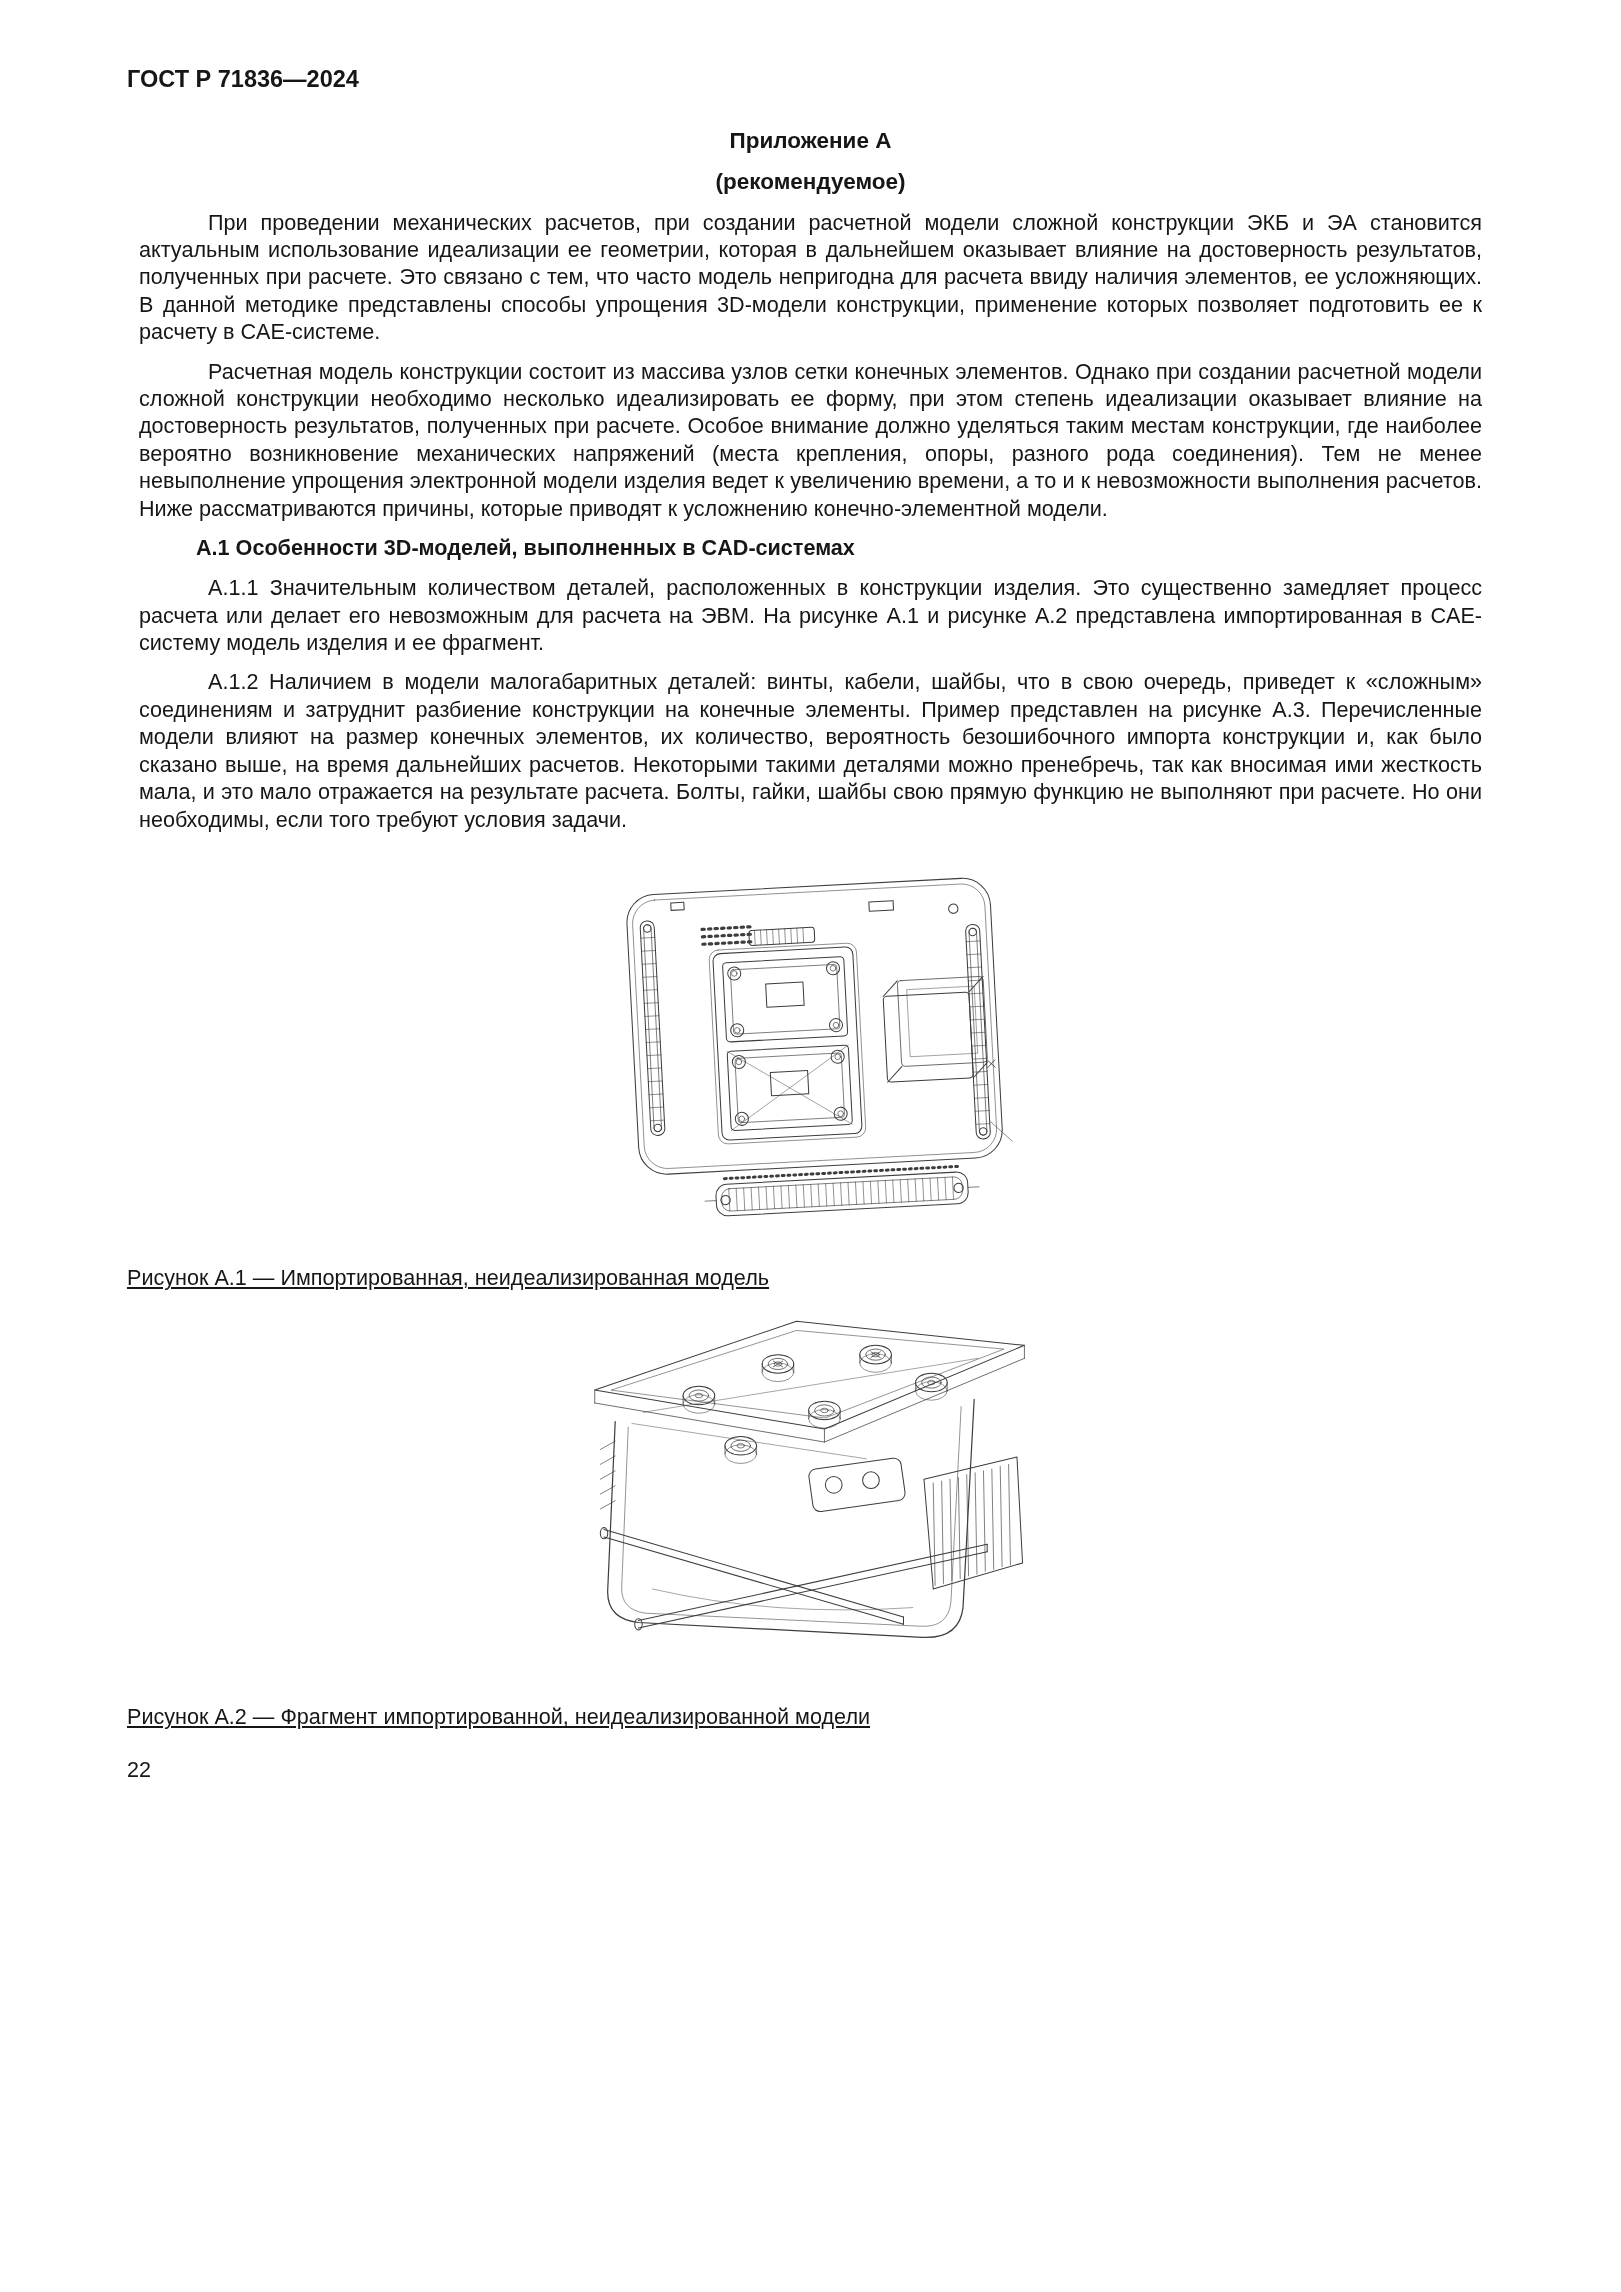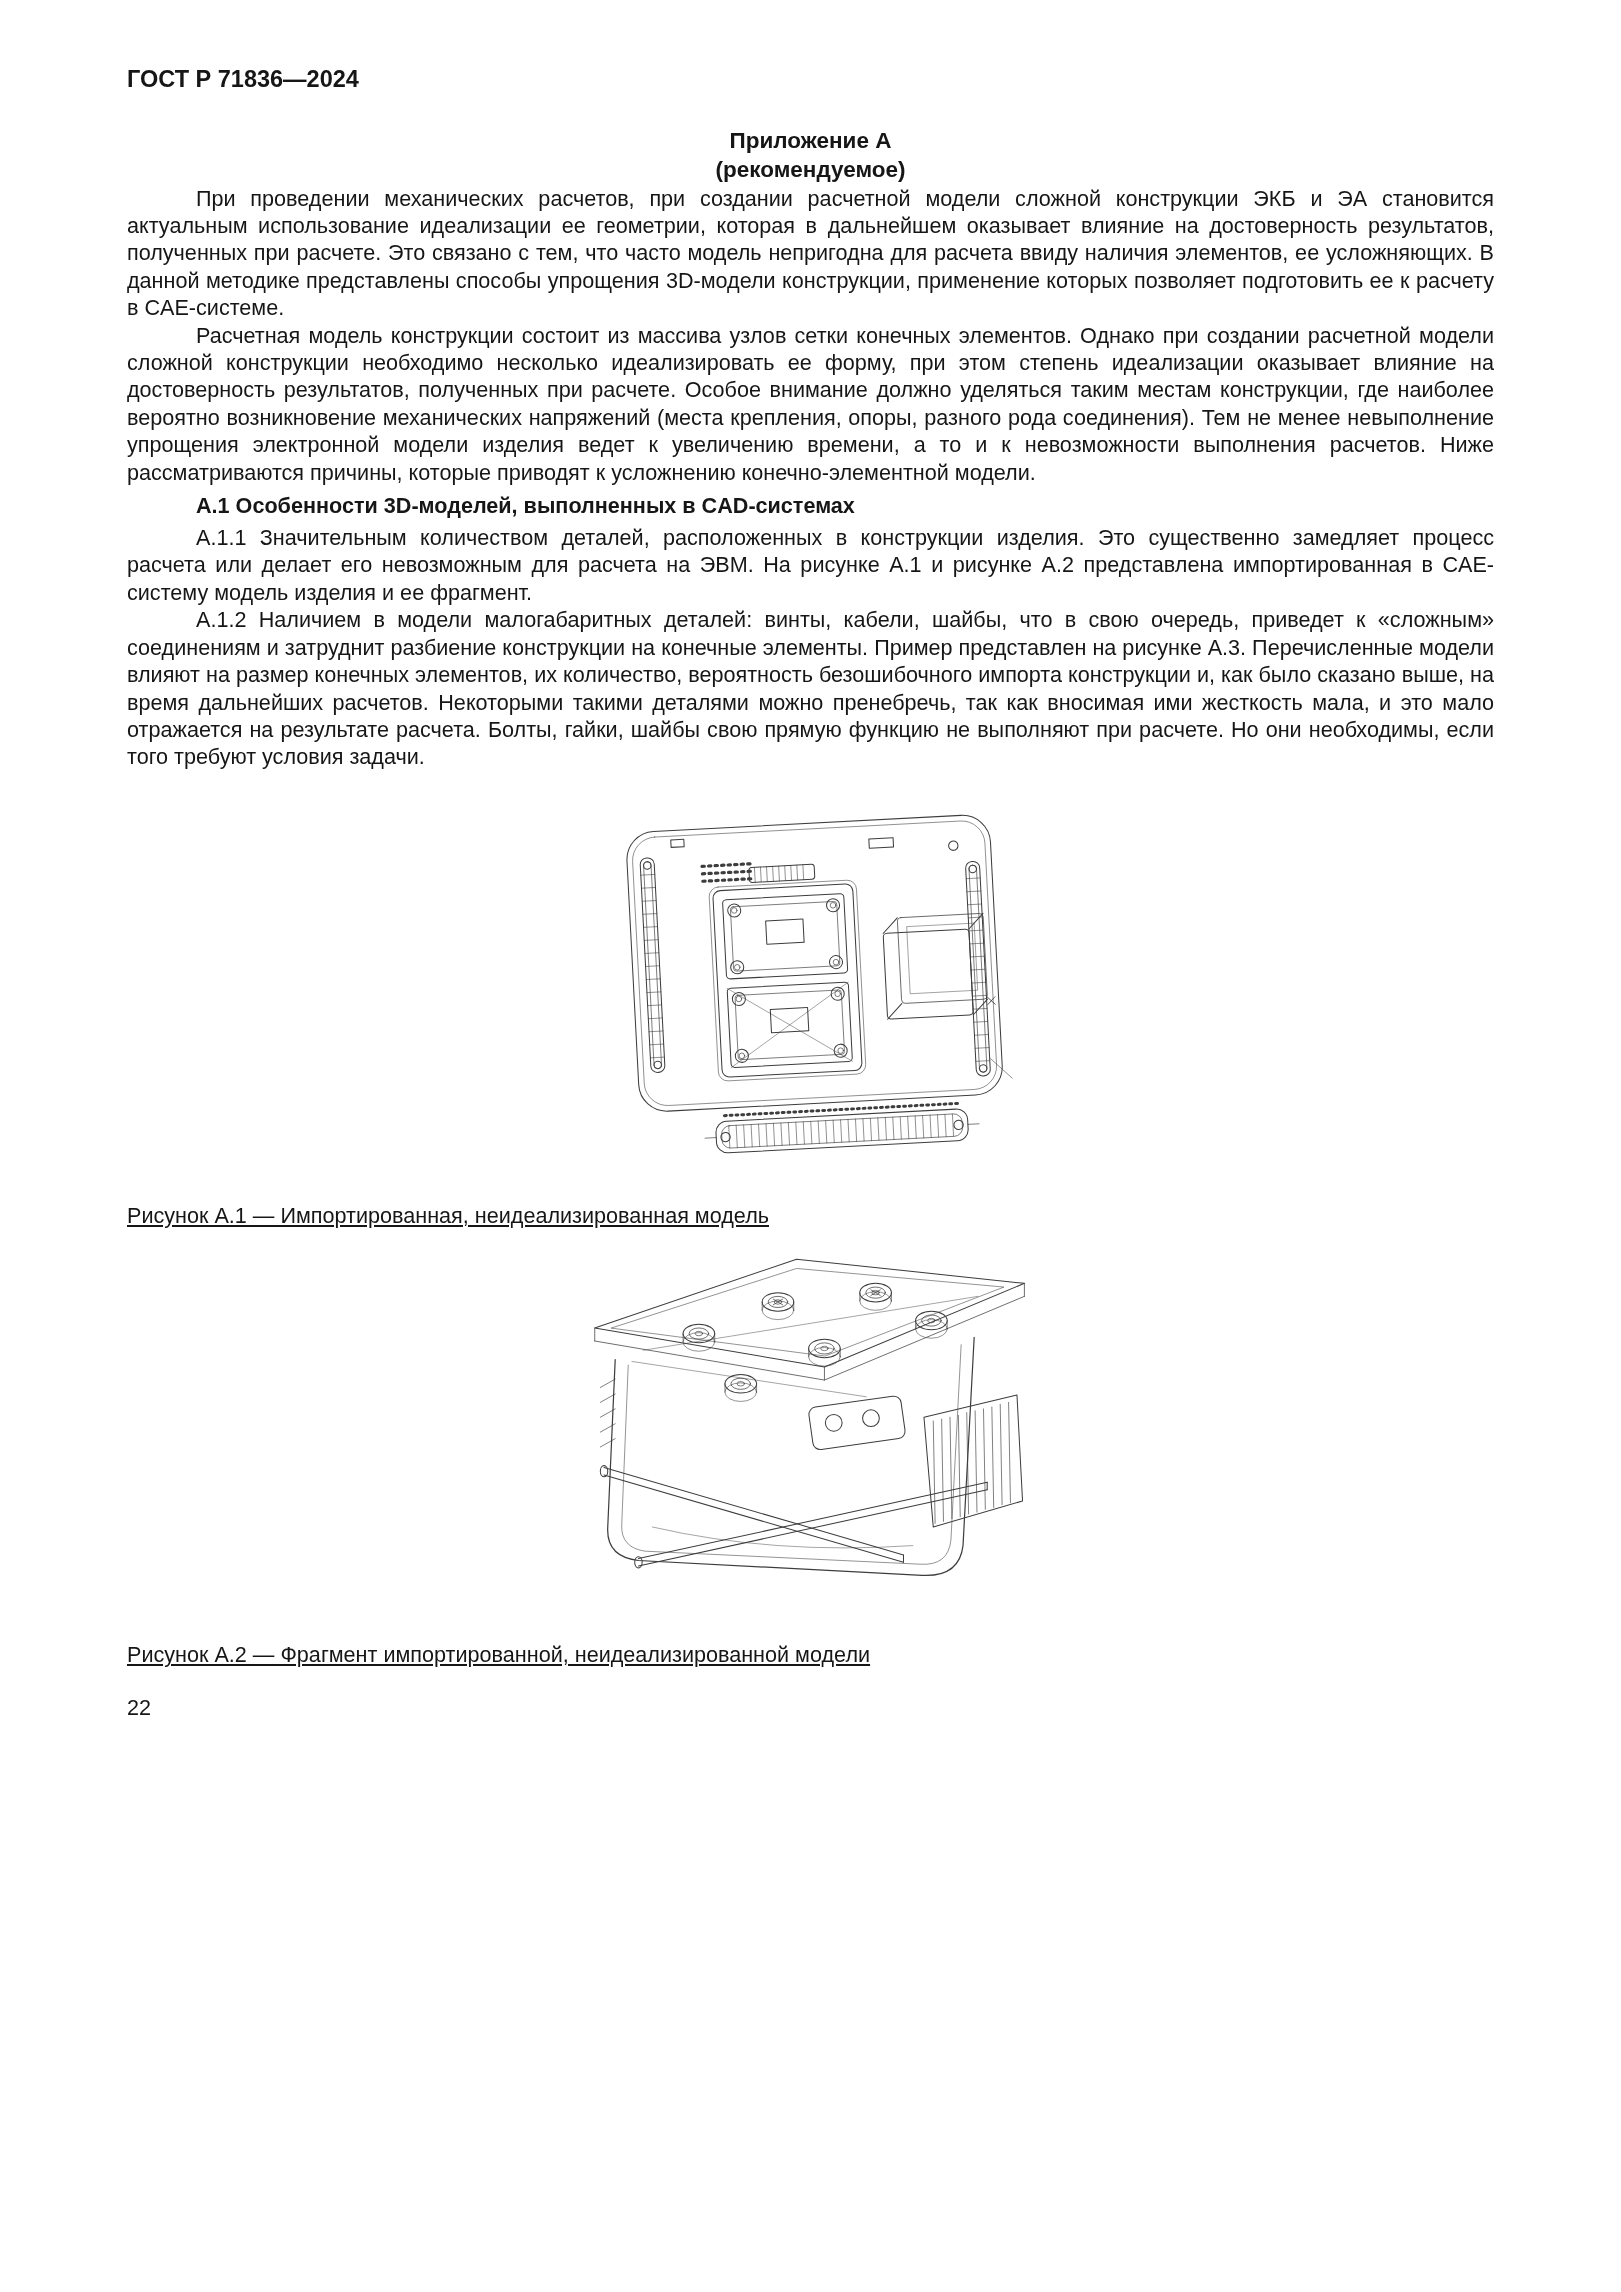--- a/index.html
+++ b/index.html
@@ -11,7 +11,7 @@
     color:#161616;overflow:hidden;
   }
   .doc-header{font-size:23.5px;font-weight:bold;margin:0 0 33px 0;}
-  .annex-label,.annex-type{text-align:center;font-weight:bold;font-size:22.5px;line-height:1.3;margin:0;}
+  .annex-label,.annex-type{text-align:center;font-weight:bold;font-size:22.5px;line-height:1.3;margin:12px;}
   .annex-title{text-align:center;font-weight:bold;font-size:23.5px;margin:39px 0 29px 0;line-height:1.3;}
   p.body-par{font-size:21.6px;line-height:1.27;text-align:justify;text-indent:69px;margin:0;}
   .section-heading{font-size:21.6px;font-weight:bold;text-indent:69px;margin:5.9px 0 3.9px 0;line-height:1.3;}

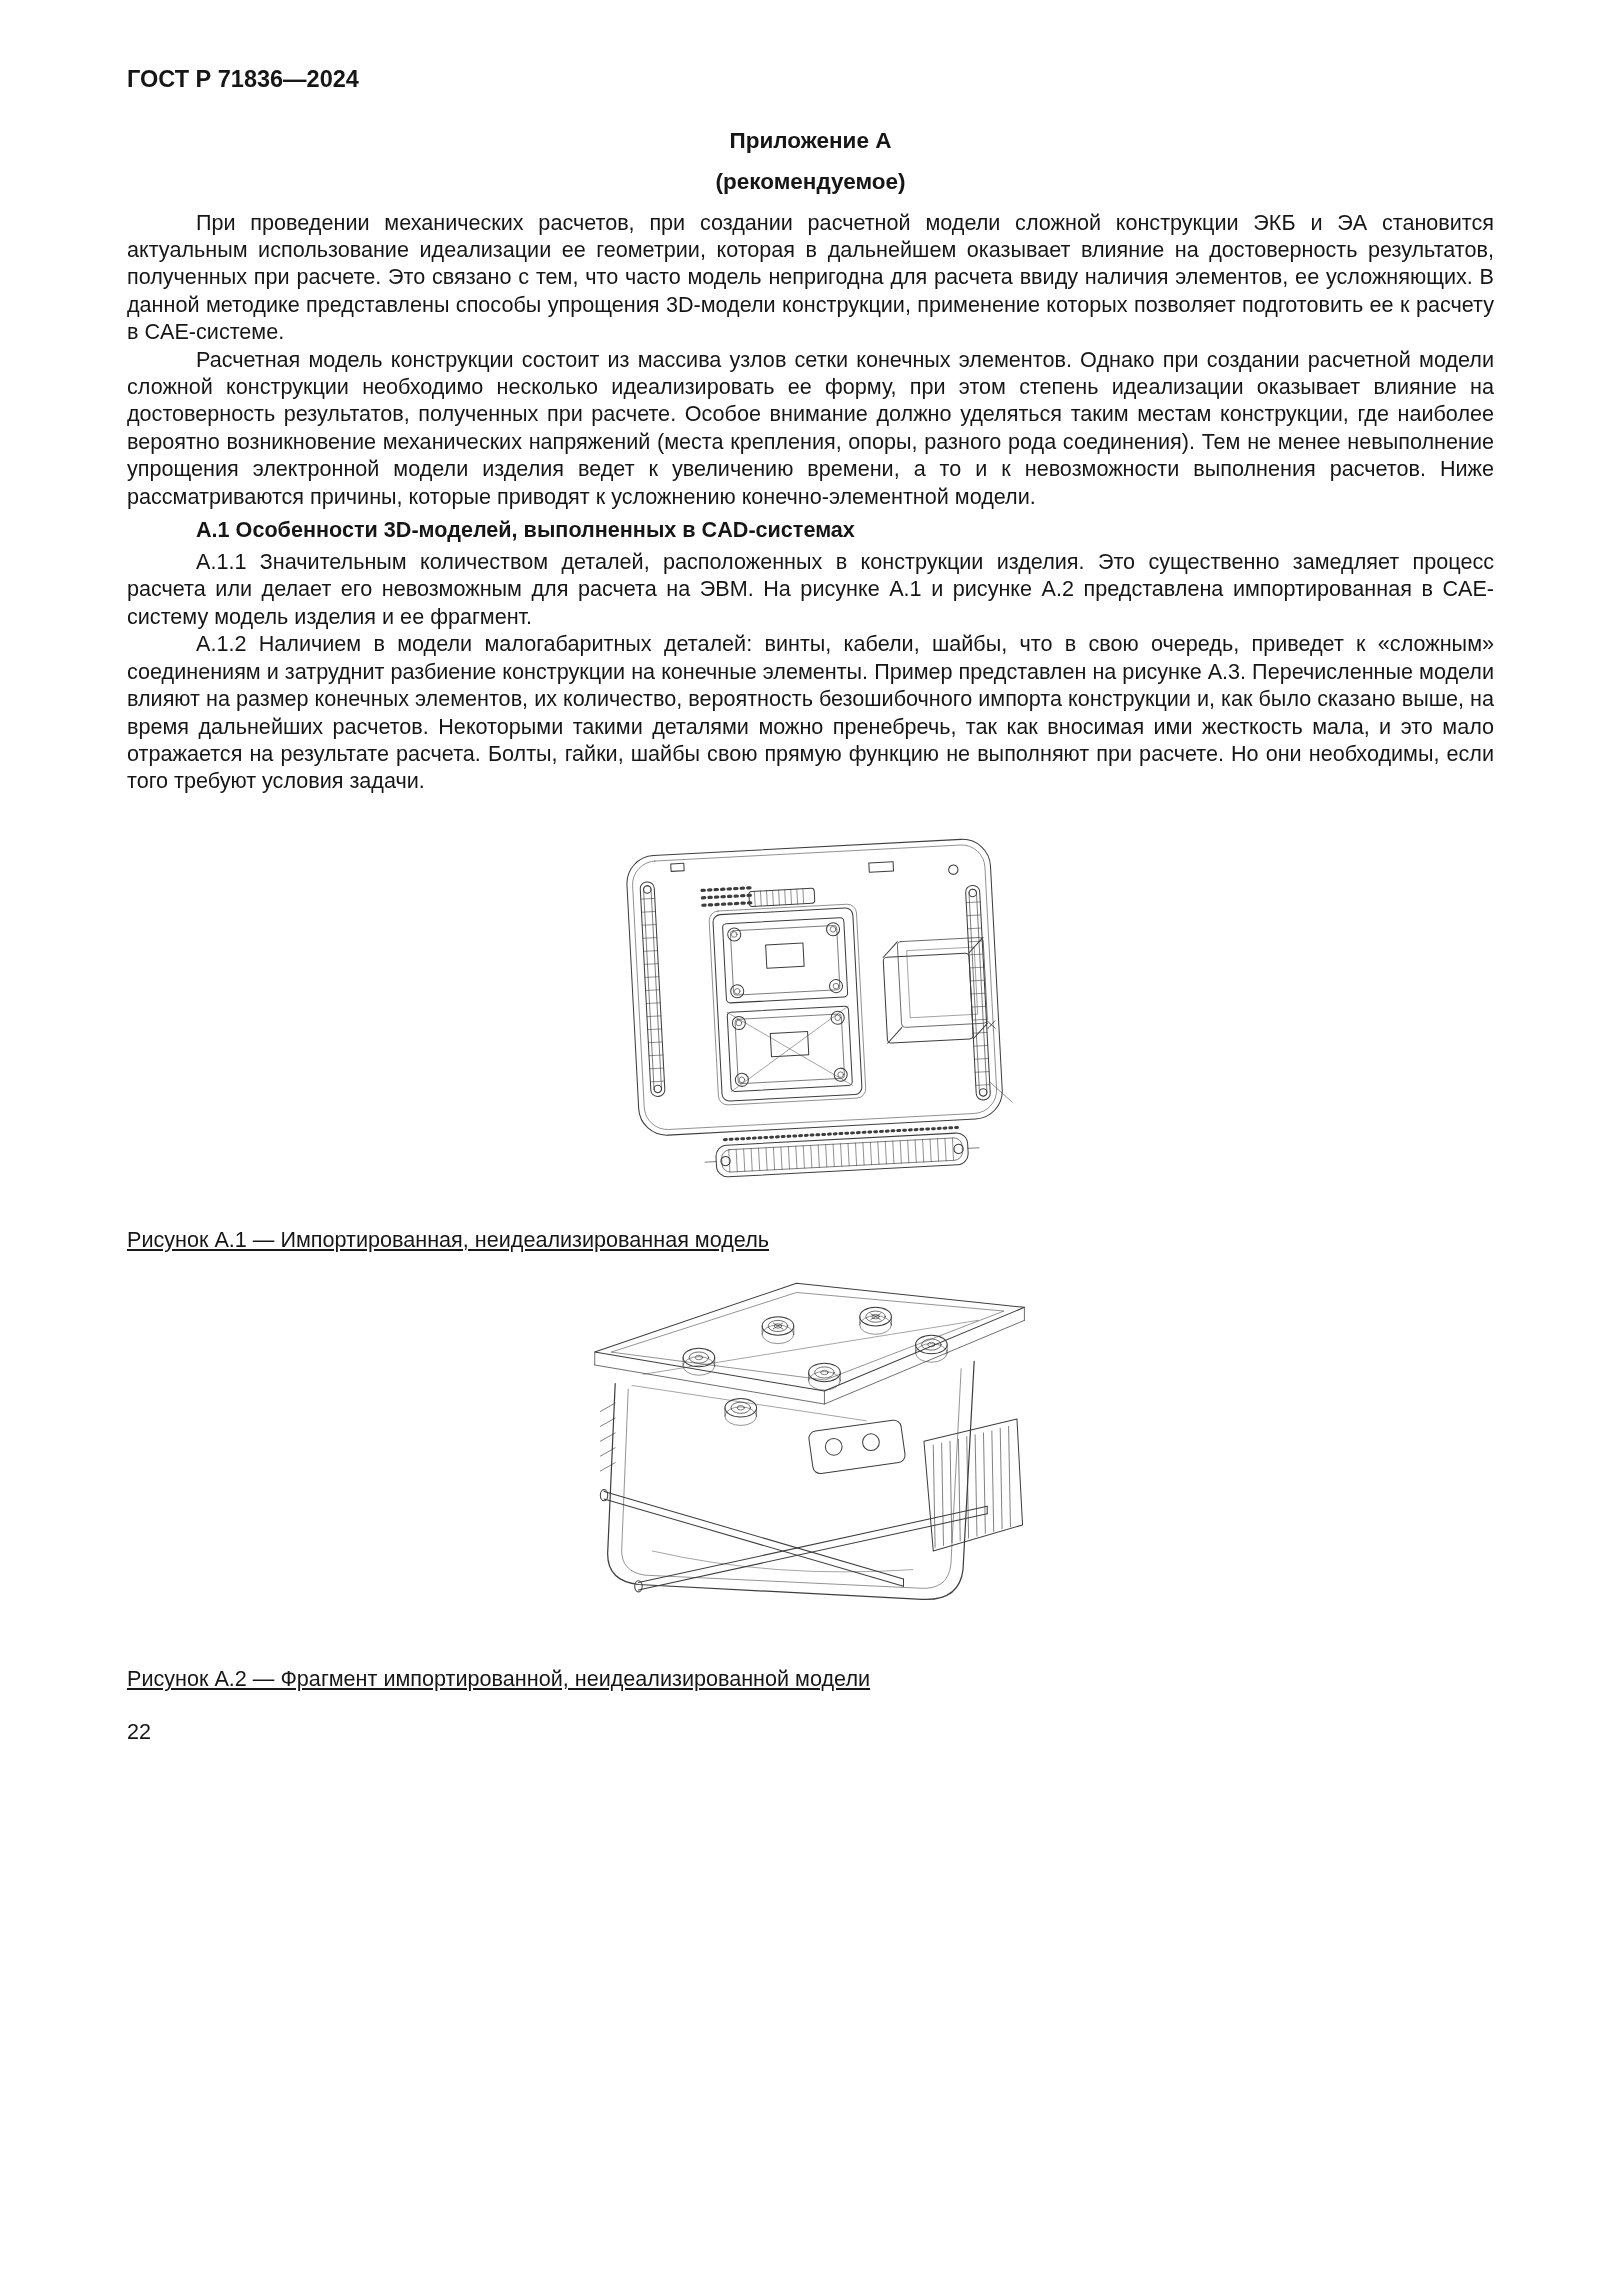--- a/index.html
+++ b/index.html
@@ -13,7 +13,7 @@
   .doc-header{font-size:23.5px;font-weight:bold;margin:0 0 33px 0;}
   .annex-label,.annex-type{text-align:center;font-weight:bold;font-size:22.5px;line-height:1.3;margin:12px;}
   .annex-title{text-align:center;font-weight:bold;font-size:23.5px;margin:39px 0 29px 0;line-height:1.3;}
-  p.body-par{font-size:21.6px;line-height:1.27;text-align:justify;text-indent:69px;margin:0;}
+  p.body-par{font-size:21.6px;line-height:1.27;text-align:justify;text-indent:69px;margin:12px;}
   .section-heading{font-size:21.6px;font-weight:bold;text-indent:69px;margin:5.9px 0 3.9px 0;line-height:1.3;}
   .figure-block{text-align:center;margin-top:17.6px;}
   .figure-block svg{display:inline-block;}

